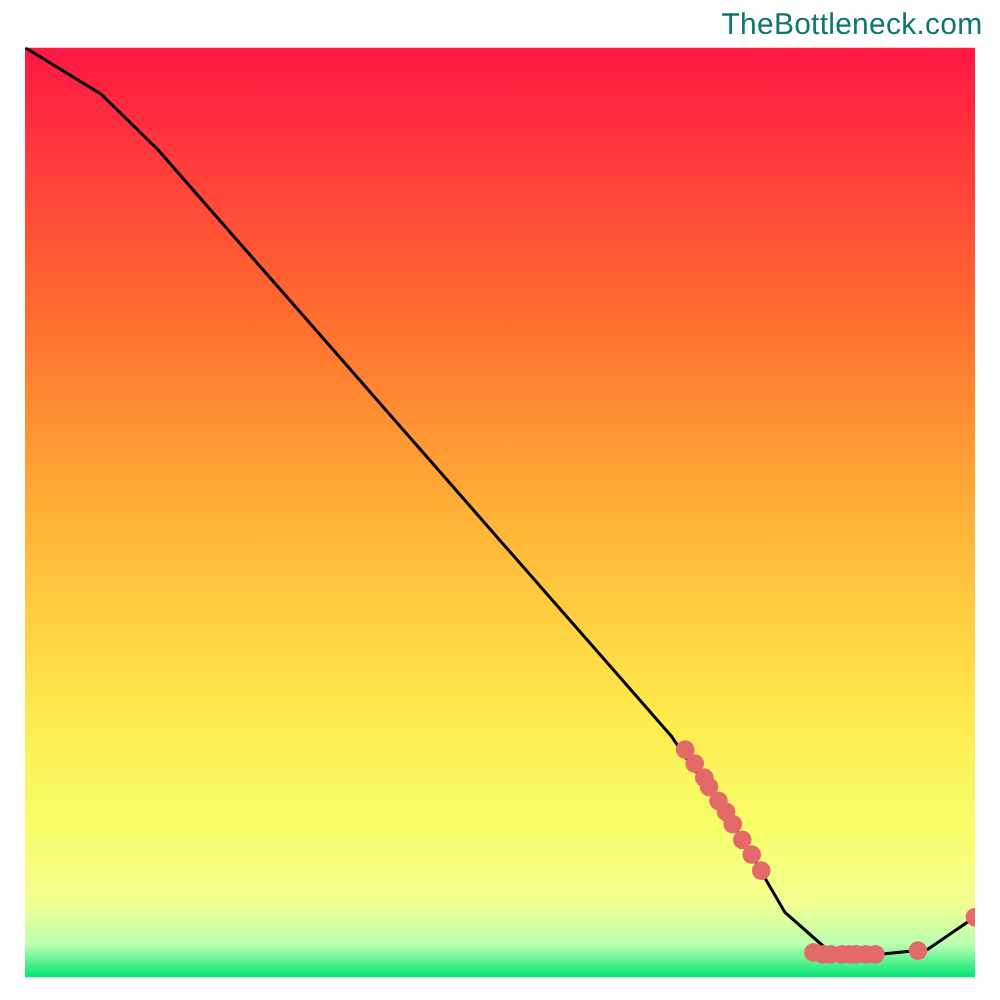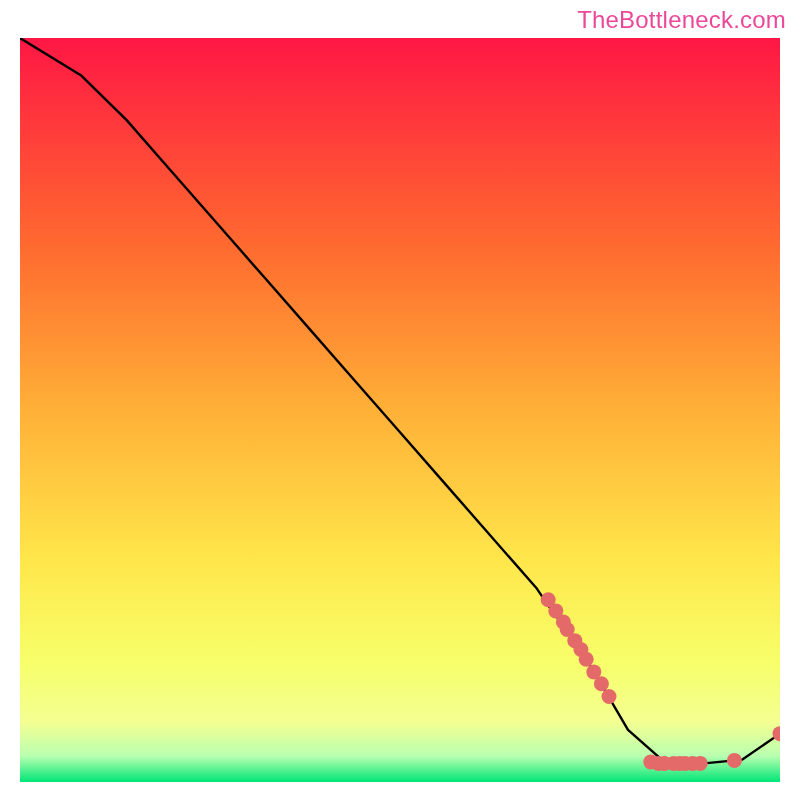--- a/index.html
+++ b/index.html
@@ -22,7 +22,7 @@
     right: 14px;
     font-size: 24px;
     font-weight: 400;
-    color: #ec4899;
+    color: #0f766e;
     letter-spacing: 0.2px;
     z-index: 10;
   }

